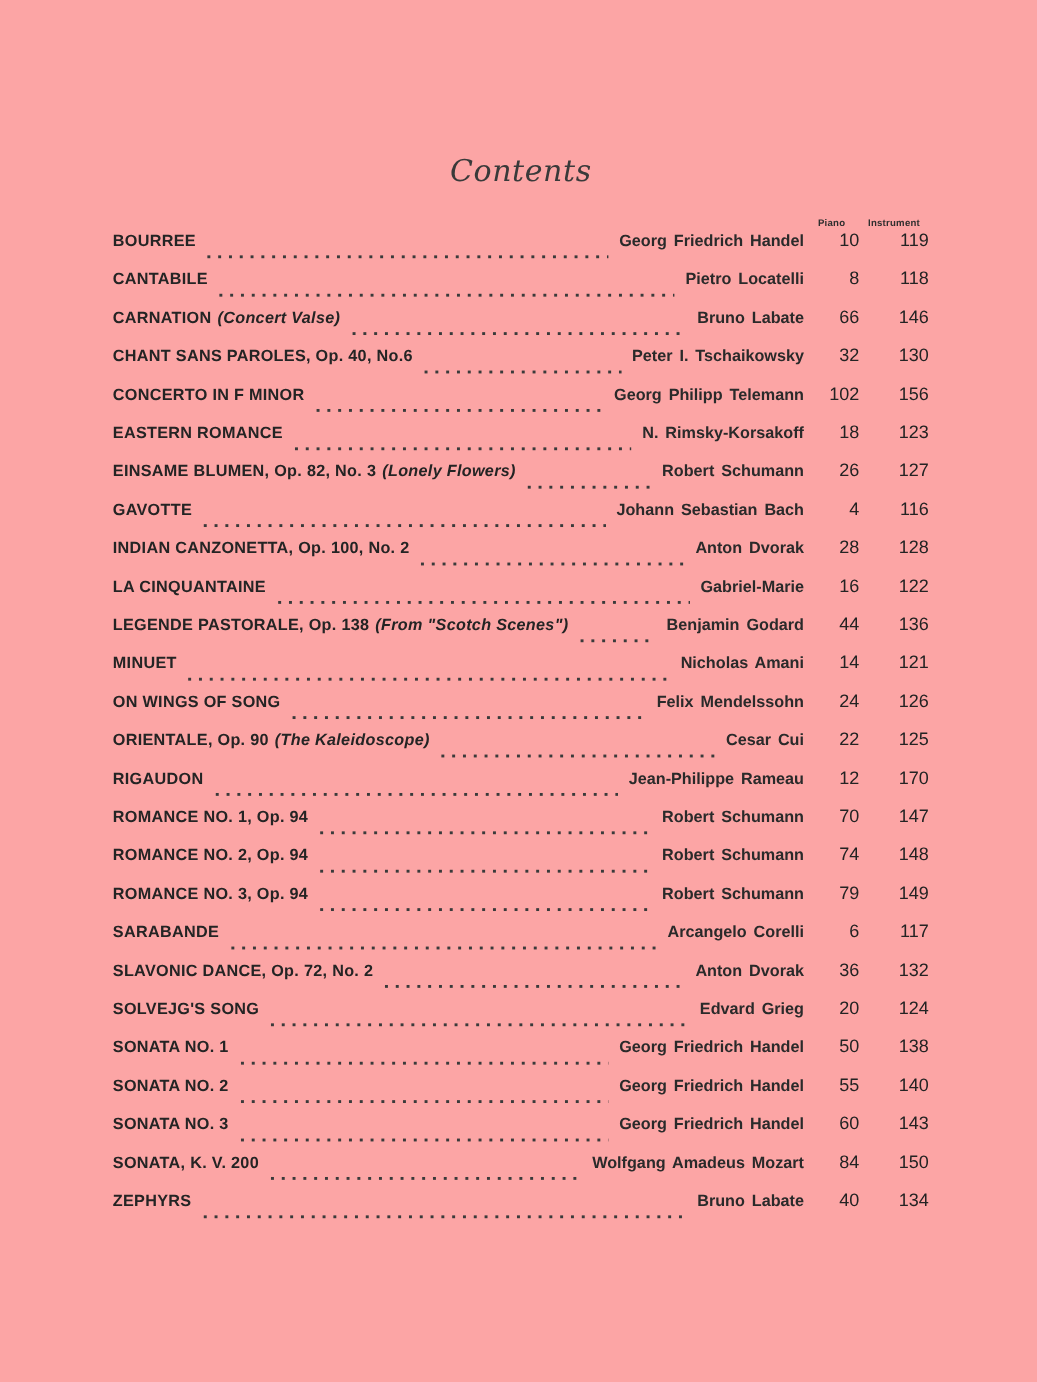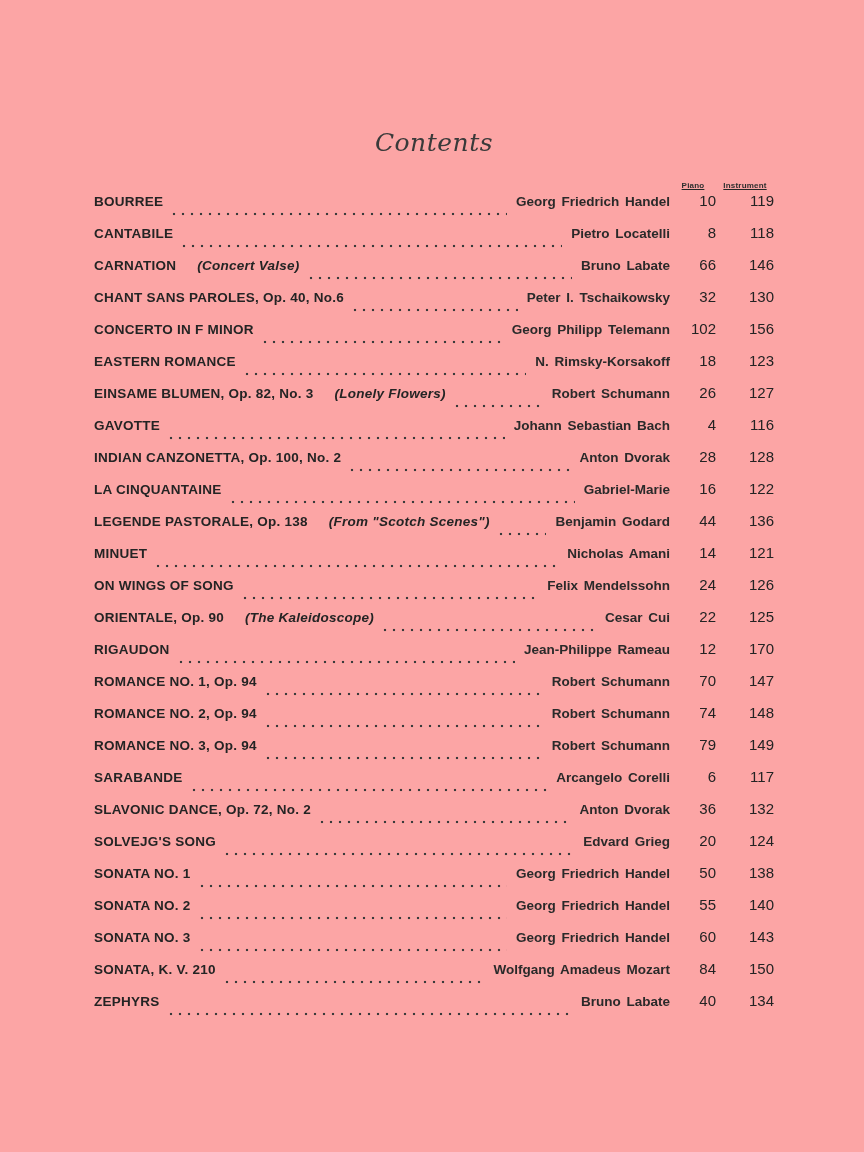--- a/index.html
+++ b/index.html
@@ -29,7 +29,6 @@
     display: flex;
     align-items: flex-end;
     margin-bottom: 1px;
-    text-decoration: underline;
   }
   .head-spacer { flex: 1; }
   .colhead {

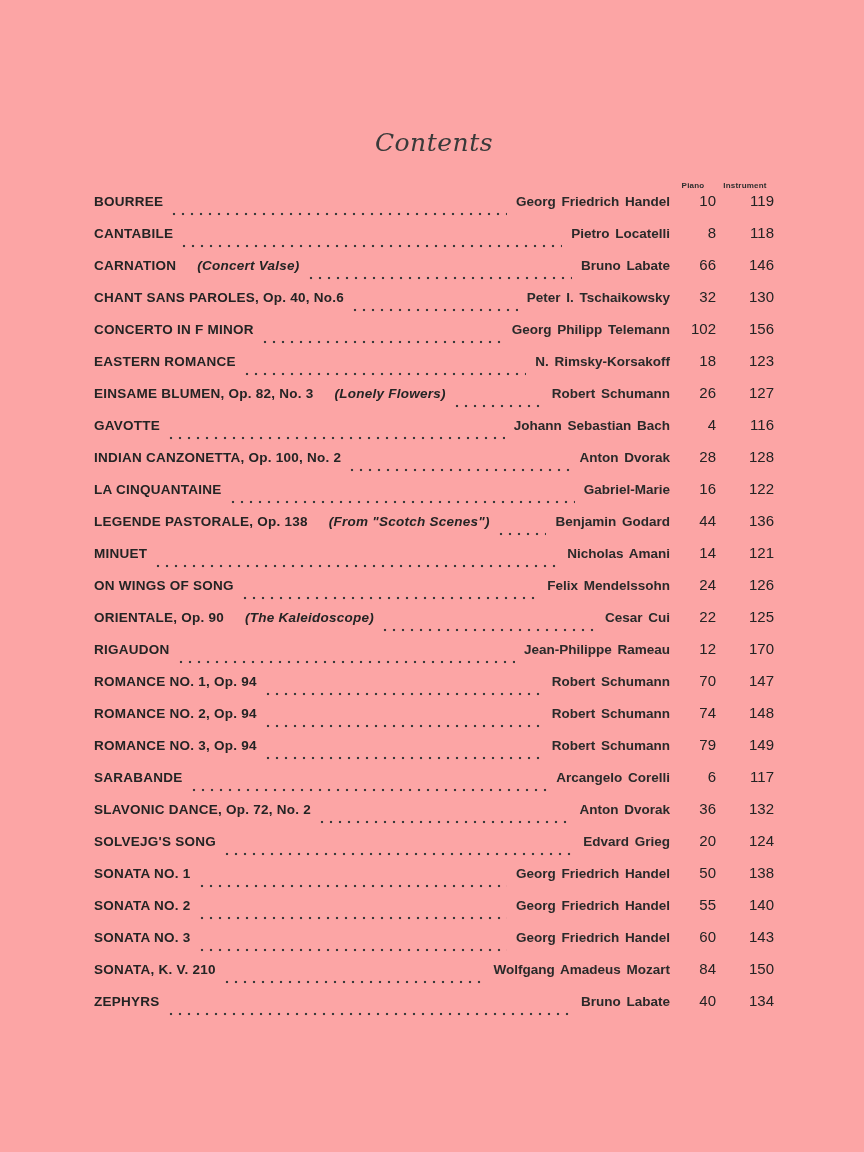--- a/index.html
+++ b/index.html
@@ -57,7 +57,7 @@
   }
   .entry-note:not(:empty) {
     font-style: italic;
-    margin-left: 21px;
+    margin-left: 5px;
   }
   .leader {
     flex: 1;

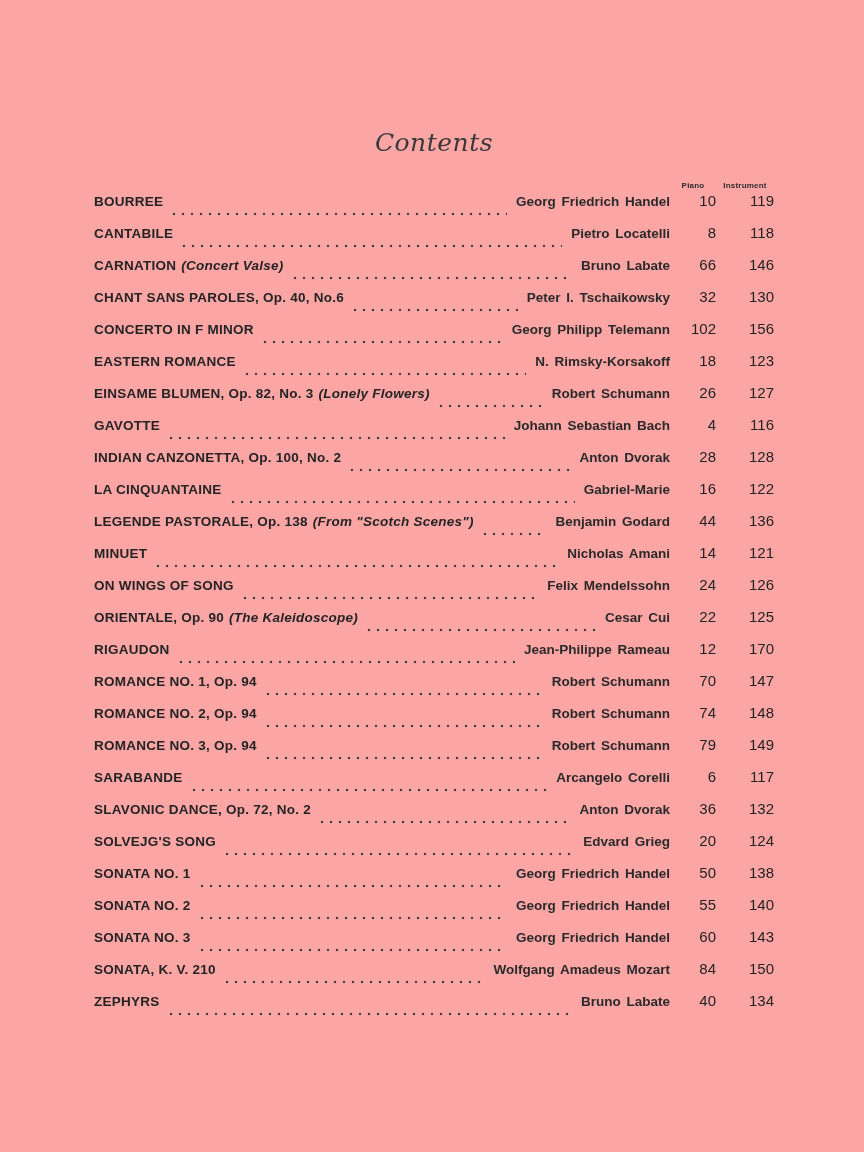--- a/index.html
+++ b/index.html
@@ -293,7 +293,7 @@
   </div>
 
   <div class="row">
-    <span class="entry-title"><span class="entry-main">SONATA, K. V. 210</span><span class="entry-note"></span></span>
+    <span class="entry-title"><span class="entry-main">SONATA, K. V. 200</span><span class="entry-note"></span></span>
     <span class="leader"></span>
     <span class="composer">Wolfgang Amadeus Mozart</span>
     <span class="pagenum piano">84</span>

